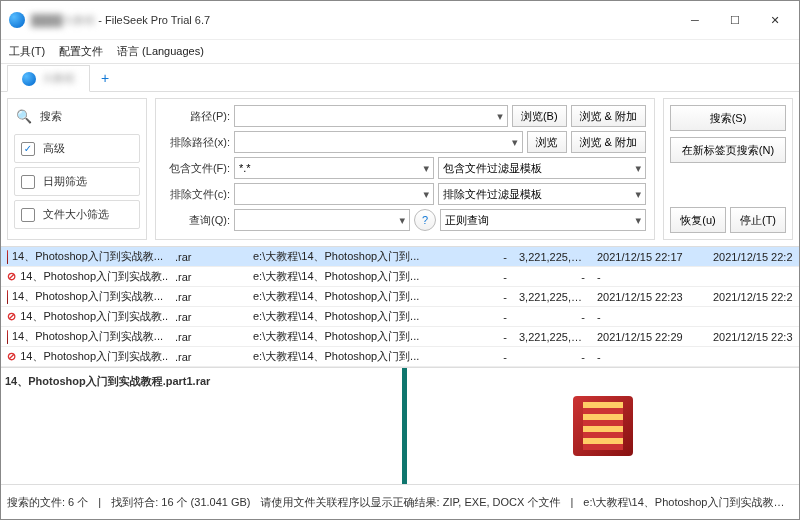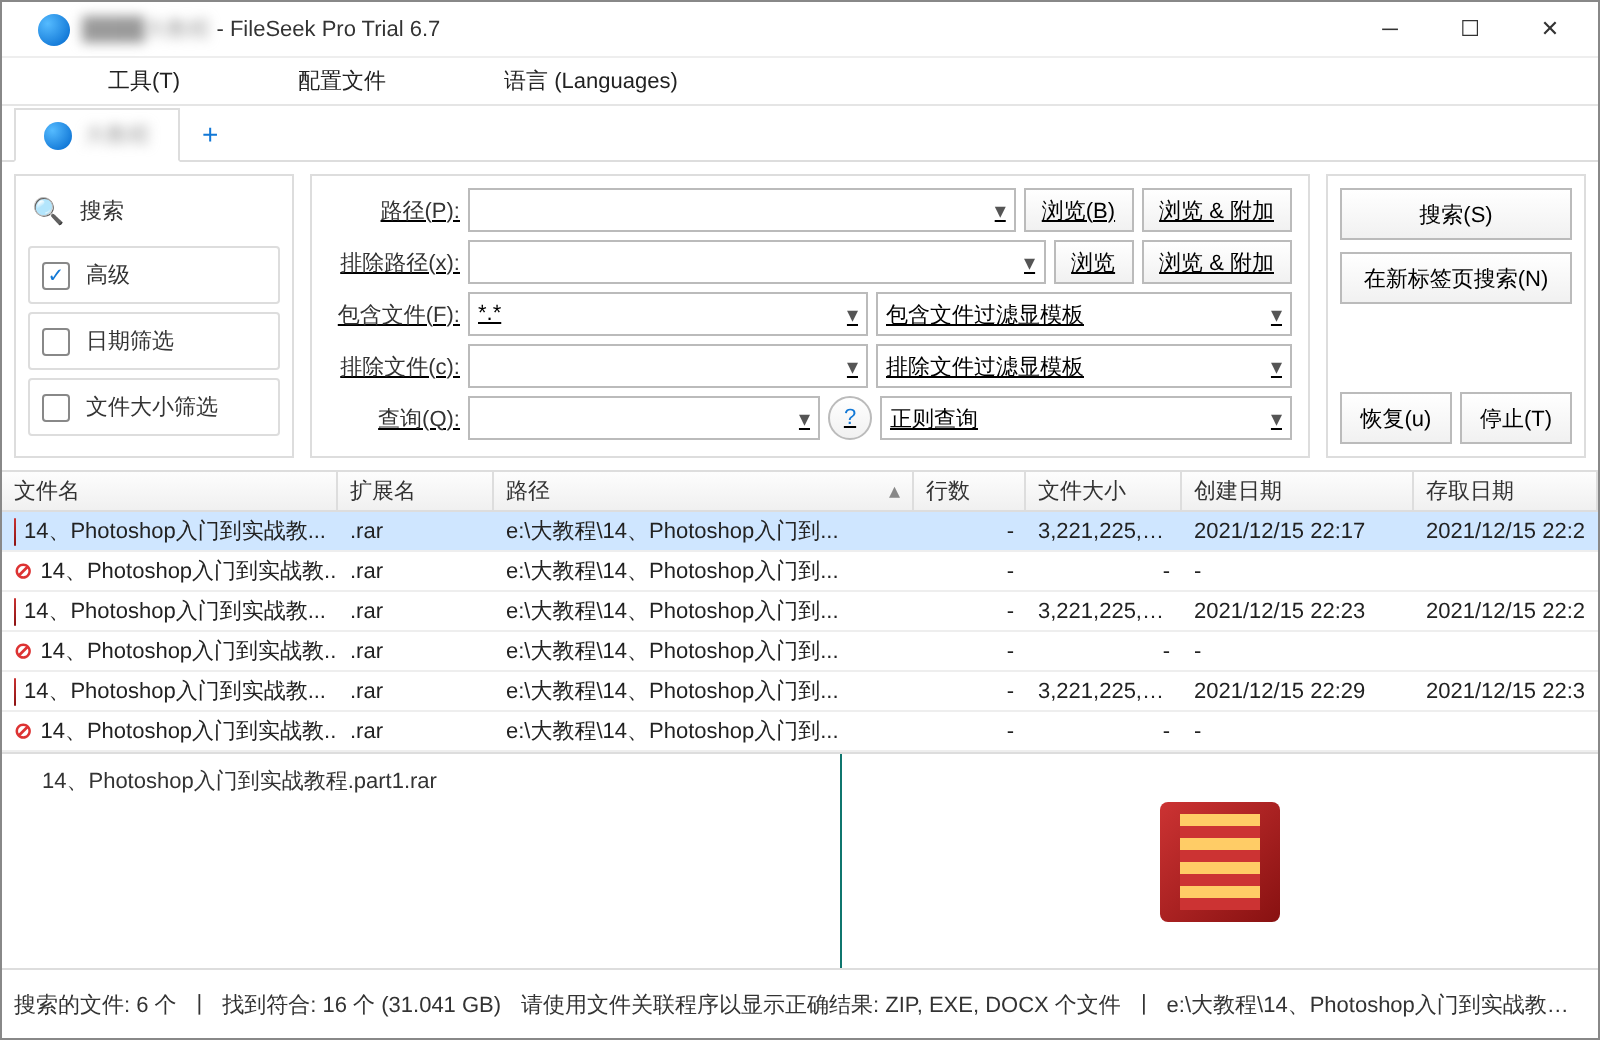--- a/index.html
+++ b/index.html
@@ -4,7 +4,7 @@
 <style>
 * { box-sizing: border-box; margin: 0; padding: 0; font-family: "Microsoft YaHei", "Segoe UI", sans-serif; font-size: 11px; }
 body { background: #fff; width: 800px; height: 520px; overflow: hidden; border: 1px solid #888; display: flex; flex-direction: column; }
-.titlebar { height: 28px; display: flex; align-items: center; padding: 0 4px 0 18px; border-bottom: 1px solid #eee; }
+.titlebar { height: 39px; display: flex; align-items: center; padding: 0 4px 0 8px; border-bottom: 1px solid #eee; }
 .titlebar .icon { width: 16px; height: 16px; margin-right: 6px; border-radius: 50%; background: radial-gradient(circle at 30% 30%, #5bf, #06c); }
 .titlebar .title { flex: 1; font-size: 12px; color: #333; }
 .titlebar .winbtn { width: 40px; height: 26px; display: flex; align-items: center; justify-content: center; color: #333; cursor: pointer; }

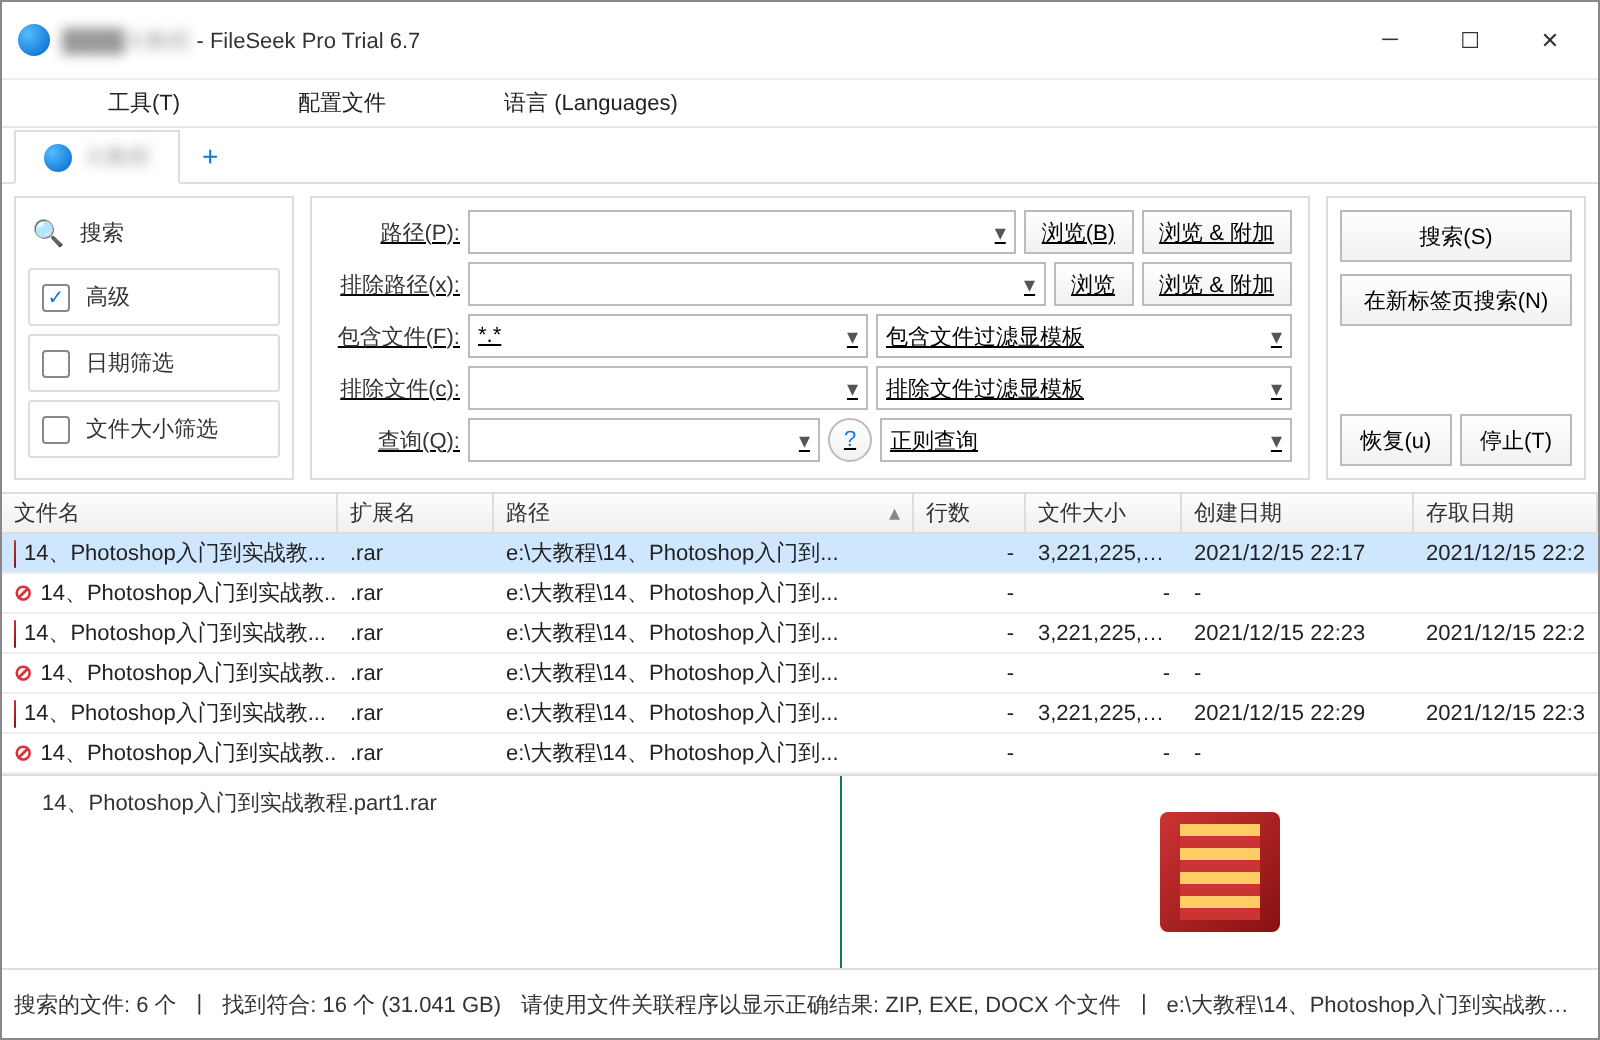--- a/index.html
+++ b/index.html
@@ -9,7 +9,7 @@
 .titlebar .title { flex: 1; font-size: 12px; color: #333; }
 .titlebar .winbtn { width: 40px; height: 26px; display: flex; align-items: center; justify-content: center; color: #333; cursor: pointer; }
 .menubar { height: 24px; display: flex; align-items: center; padding: 0 8px; gap: 14px; border-bottom: 1px solid #e5e5e5; }
-.menubar span { color: #222; cursor: pointer; margin-left: 45px; }
+.menubar span { color: #222; cursor: pointer; }
 .tabbar { height: 28px; display: flex; align-items: flex-end; border-bottom: 1px solid #ddd; padding-left: 6px; gap: 0; }
 .tab { padding: 5px 14px; border: 1px solid #ddd; border-bottom: none; background: #fafafa; margin-right: -1px; position: relative; top: 1px; display: flex; align-items: center; gap: 6px; cursor: pointer; }
 .tab.active { background: #fff; border-bottom: 1px solid #fff; }

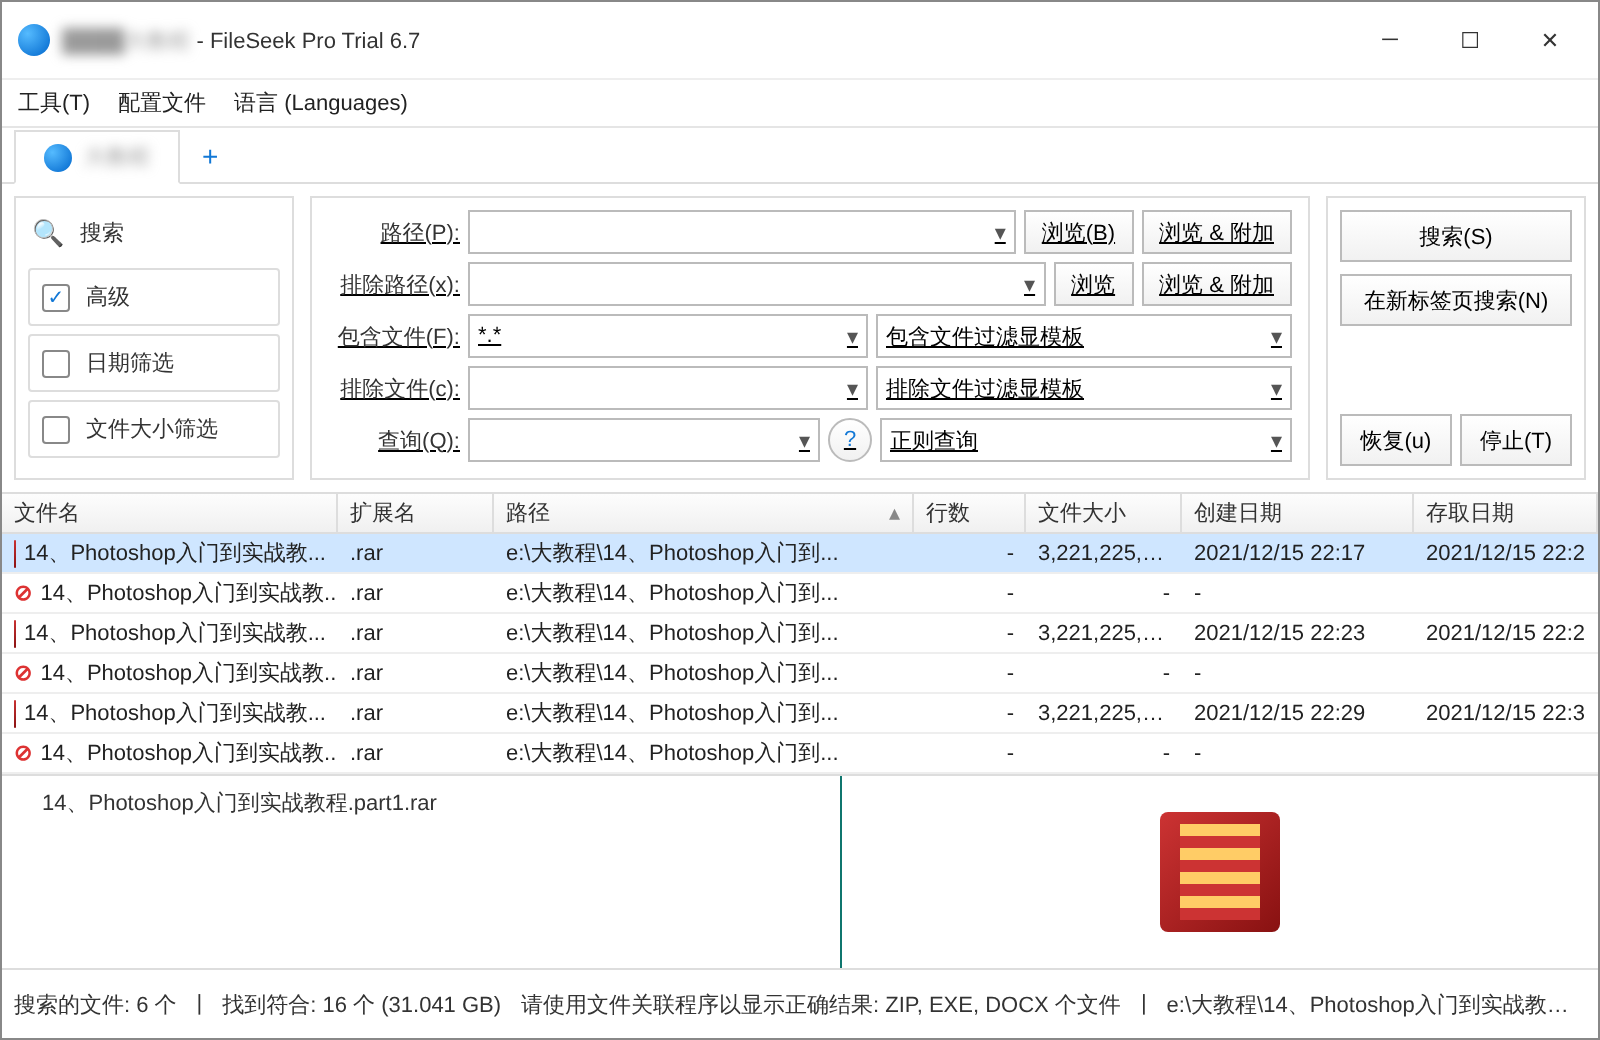--- a/index.html
+++ b/index.html
@@ -22,7 +22,7 @@
 .side-item .ico { width: 16px; text-align: center; color: #1278d6; font-size: 13px; }
 .side-item.head { border: none; padding: 4px 2px 6px; }
 .chk { width:14px; height:14px; border:1px solid #888; border-radius:2px; display:inline-flex; align-items:center; justify-content:center; font-size:10px; color:#1278d6; }
-.formpanel { flex: 1; border: 1px solid #ddd; padding: 6px 8px 8px; display: flex; flex-direction: column; gap: 4px; text-decoration: underline; }
+.formpanel { flex: 1; border: 1px solid #ddd; padding: 6px 8px 8px; display: flex; flex-direction: column; gap: 4px; }
 .row { display: flex; align-items: center; gap: 4px; }
 .row .lbl { width: 66px; text-align: right; color:#333; }
 .row input[type=text], .row .combo { flex: 1; height: 22px; border: 1px solid #bbb; padding: 0 4px; background:#fff; }

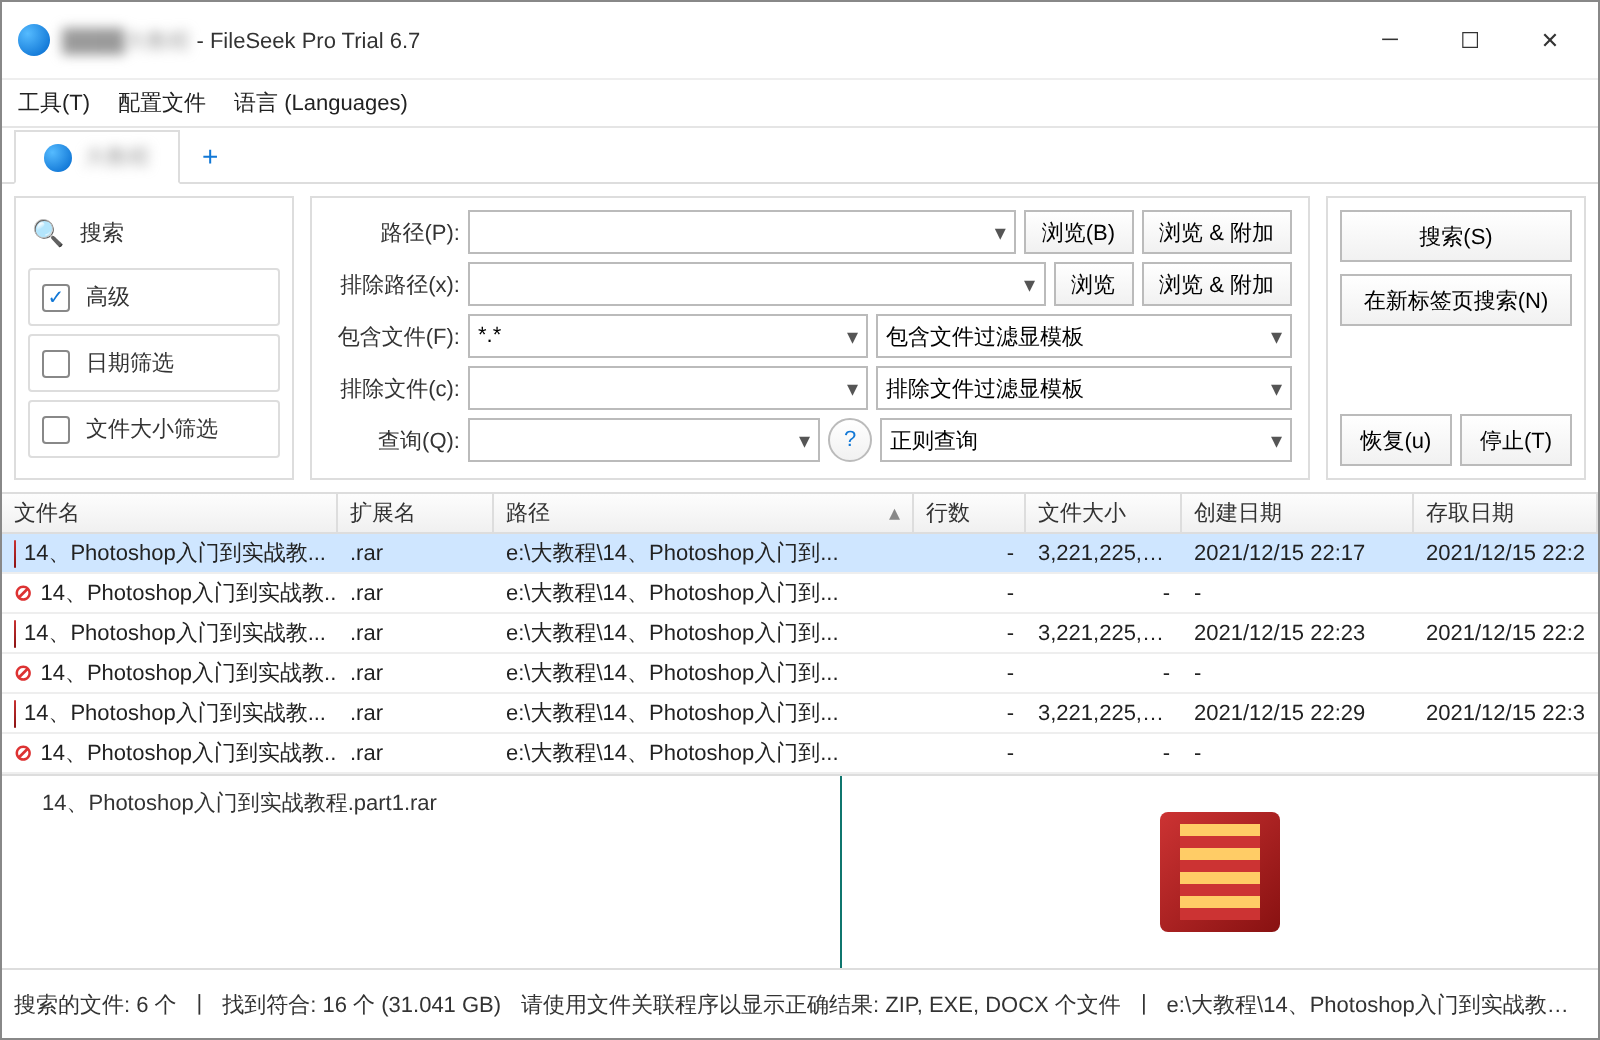--- a/index.html
+++ b/index.html
@@ -176,18 +176,6 @@
   </div>
 
   <div class="grid">
-    <div class="gh">
-      <div class="c fn">文件名</div>
-      <div class="c ext">扩展名</div>
-      <div class="c path">
-          <span>路径</span>
-          <span style="margin-left:auto;color:#888">▴</span>
-        </div>
-      <div class="c lines">行数</div>
-      <div class="c size">文件大小</div>
-      <div class="c cd">创建日期</div>
-      <div class="c sd">存取日期</div>
-    </div>
     <div id="rows">
         <div class="gr sel">
           <div class="c fn">

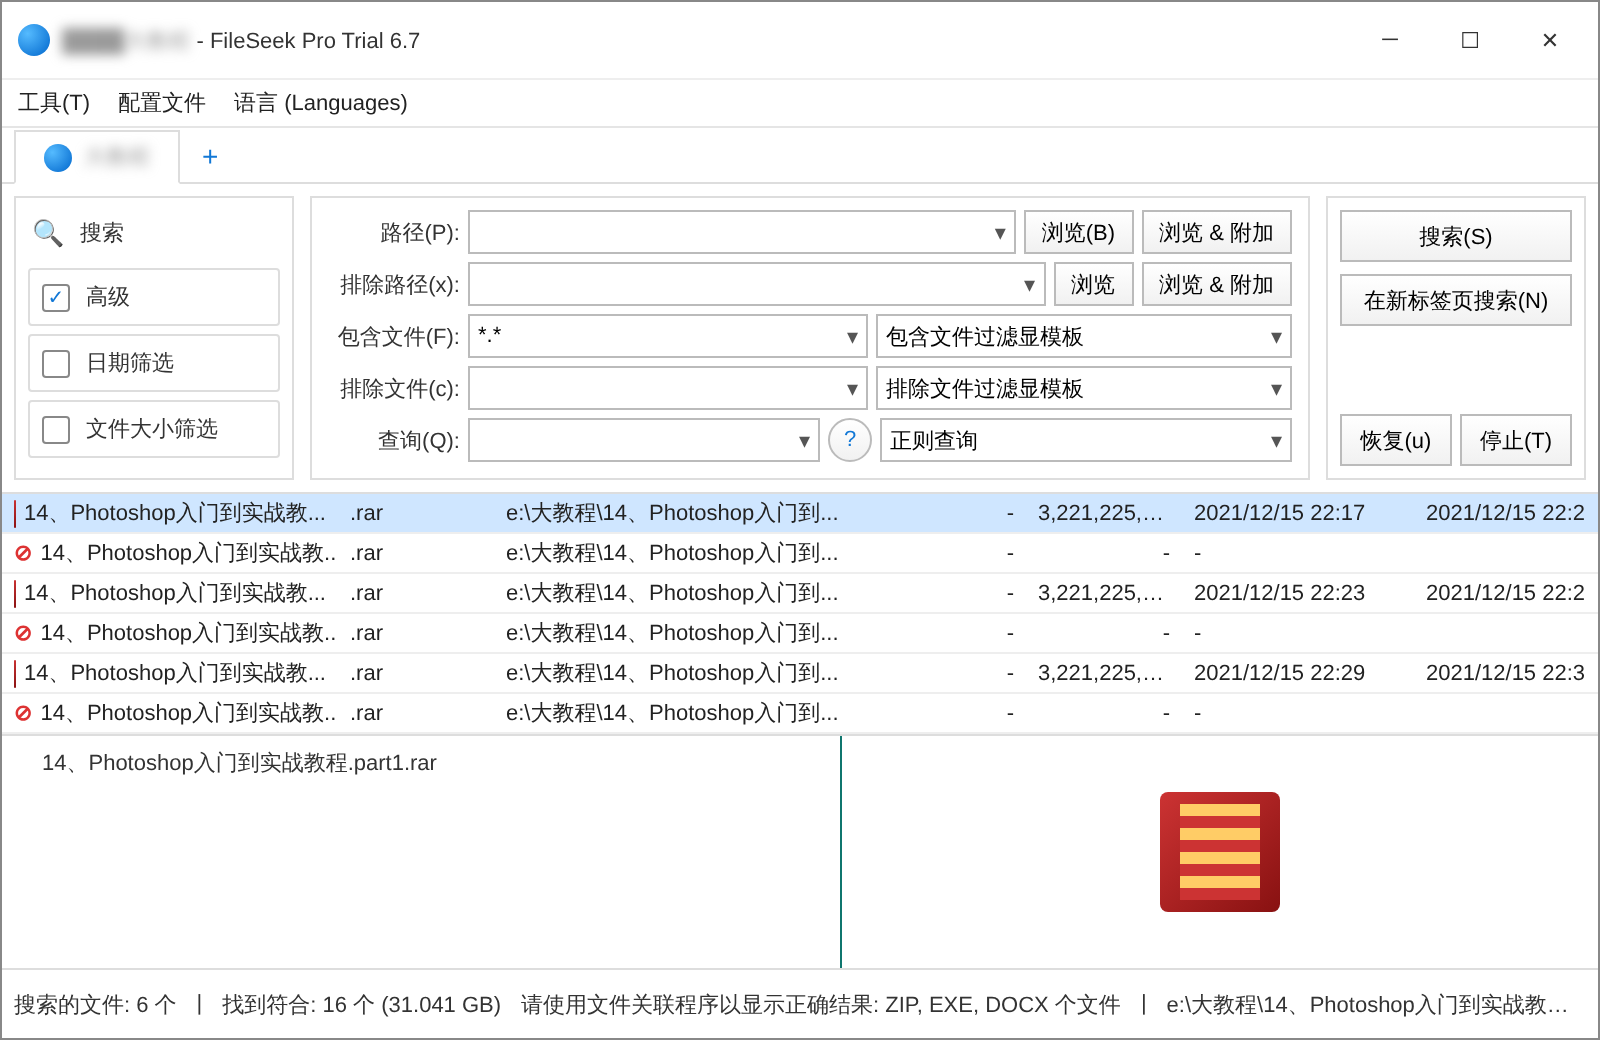--- a/index.html
+++ b/index.html
@@ -54,7 +54,7 @@
 .fico::after { content:""; position:absolute; inset:2px 3px; background:repeating-linear-gradient(#fc6,#fc6 2px,#c33 2px,#c33 4px); }
 .xmark { color:#d33; font-weight:bold; }
 .preview { display:flex; border-top:1px solid #ddd; height:120px; }
-.pv-left { flex:1; border-right:1px solid #0f766e; padding:6px 20px; color:#333; overflow:hidden; }
+.pv-left { flex:1; border-right:5px solid #0f766e; padding:6px 4px; color:#333; overflow:hidden;font-weight:bold; }
 .pv-right { flex:1; display:flex; align-items:center; justify-content:center; }
 .bigico { width:60px; height:60px; background:linear-gradient(135deg,#c33,#811); border-radius:4px; position:relative; }
 .bigico::after { content:""; position:absolute; inset:6px 10px; background:repeating-linear-gradient(#fc6,#fc6 6px,#c33 6px,#c33 12px); }

